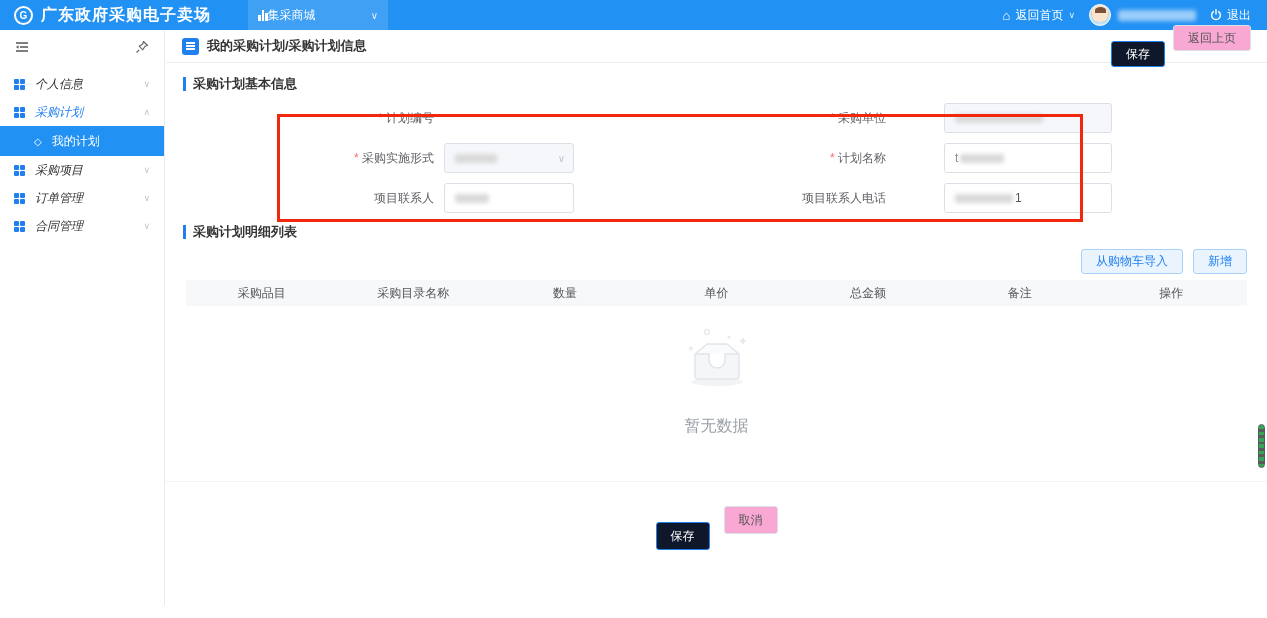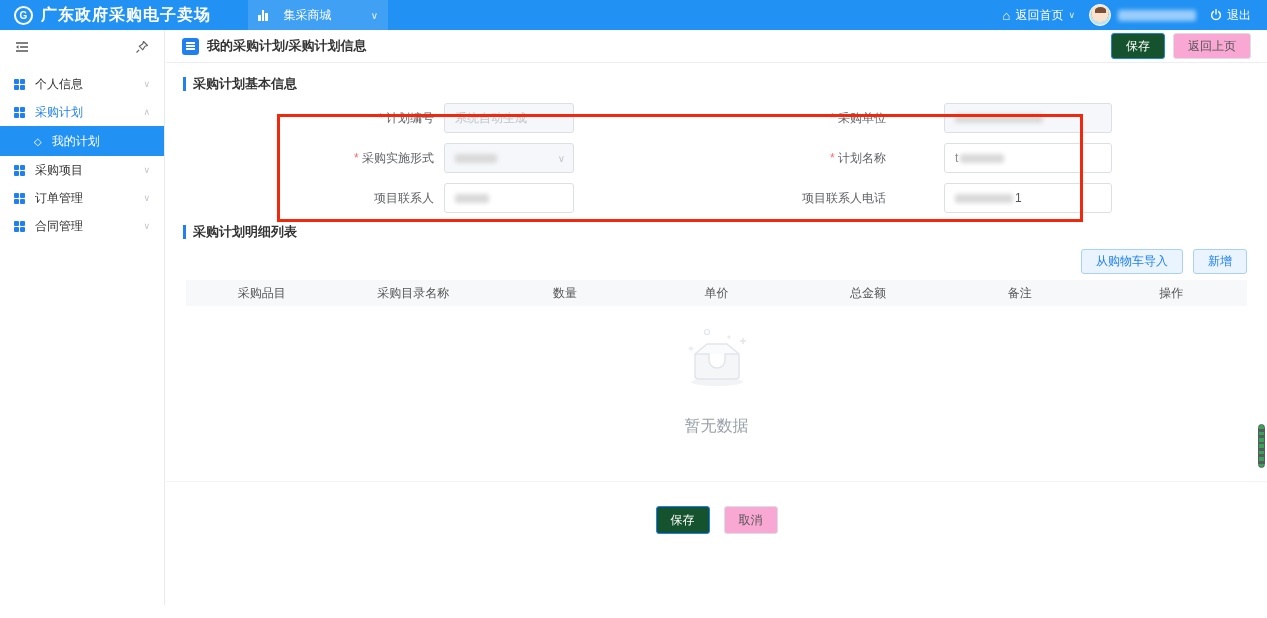--- a/index.html
+++ b/index.html
@@ -15,7 +15,7 @@
     display:flex; align-items:center; justify-content:center; font-size:10px; font-weight:bold; color:#fff; }
   .brand-title { font-size:16px; font-weight:bold; letter-spacing:1px; white-space:nowrap; }
   .nav-mall { margin-left:8px; height:30px; width:140px; background:rgba(255,255,255,.14);
-    display:flex; align-items:center; padding:0 10px; gap:16px; font-size:12px; cursor:pointer; }
+    display:flex; align-items:center; padding:0 10px; gap:0; font-size:12px; cursor:pointer; }
   .nav-mall .chev { margin-left:auto; font-size:10px; opacity:.85; }
   .bar-icon { display:inline-flex; align-items:flex-end; gap:1px; height:11px; }
   .bar-icon i { display:block; width:2.5px; background:#fff; }

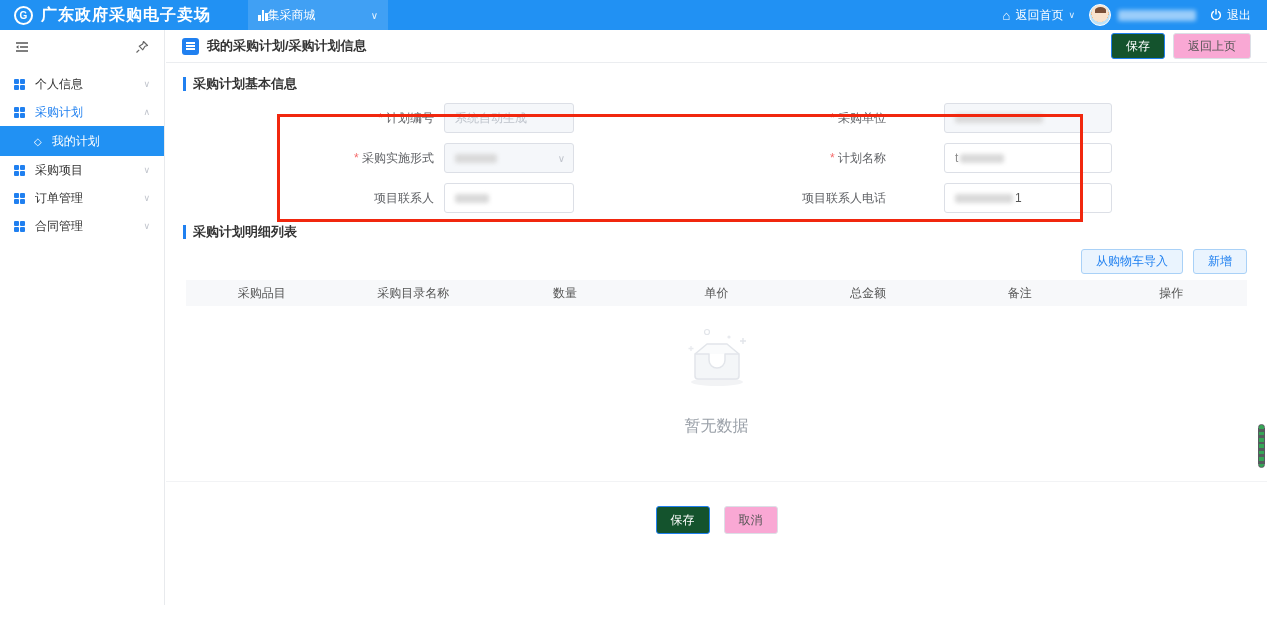--- a/index.html
+++ b/index.html
@@ -63,7 +63,7 @@
   .titlebar-btns { margin-left:auto; display:flex; gap:8px; }
   .btn { display:inline-flex; align-items:center; justify-content:center; font-size:12px;
     border-radius:3px; cursor:pointer; height:26px; padding:0 14px; white-space:nowrap; }
-  .btn-primary { background:#14532d; color:#fff; border:1px solid #2080f0; }
+  .btn-primary { background:#0f172a; color:#fff; border:1px solid #2080f0;margin-top:16px; }
   .btn-default { background:#f9a8d4; color:#555; border:1px solid #dcdfe6; }
   .btn-plain { background:#eaf4fe; color:#2080f0; border:1px solid #a9d1f7; height:25px; }
 

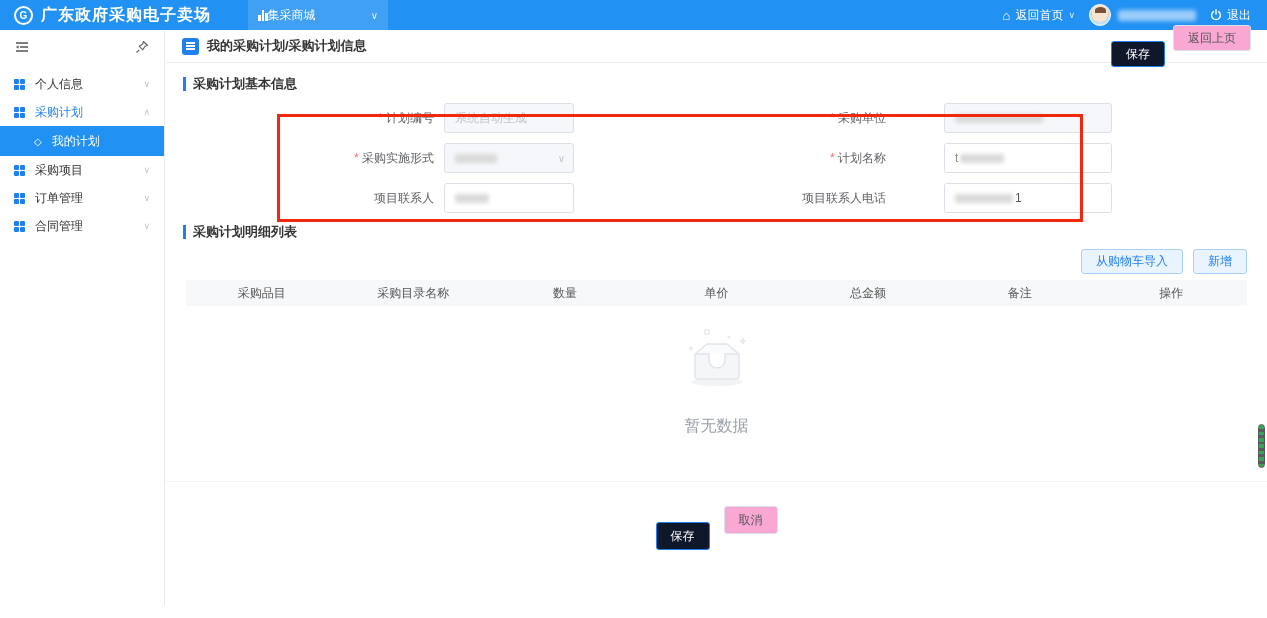--- a/index.html
+++ b/index.html
@@ -46,7 +46,7 @@
   .grid-ic::before, .grid-ic::after { content:""; position:absolute; width:5px; height:5px; background:#2080f0; border-radius:1px; box-shadow:6px 0 0 #2080f0; }
   .grid-ic::before { top:0; left:0; }
   .grid-ic::after { top:6px; left:0; }
-  .menu-item .lbl { flex:1; }
+  .menu-item .lbl { flex:1;font-style:italic; }
   .menu-item .arrow { color:#c0c4cc; font-size:9px; }
   .menu-item.active-parent .lbl { color:#2080f0; }
   .submenu-item { height:30px; display:flex; align-items:center; padding-left:34px;

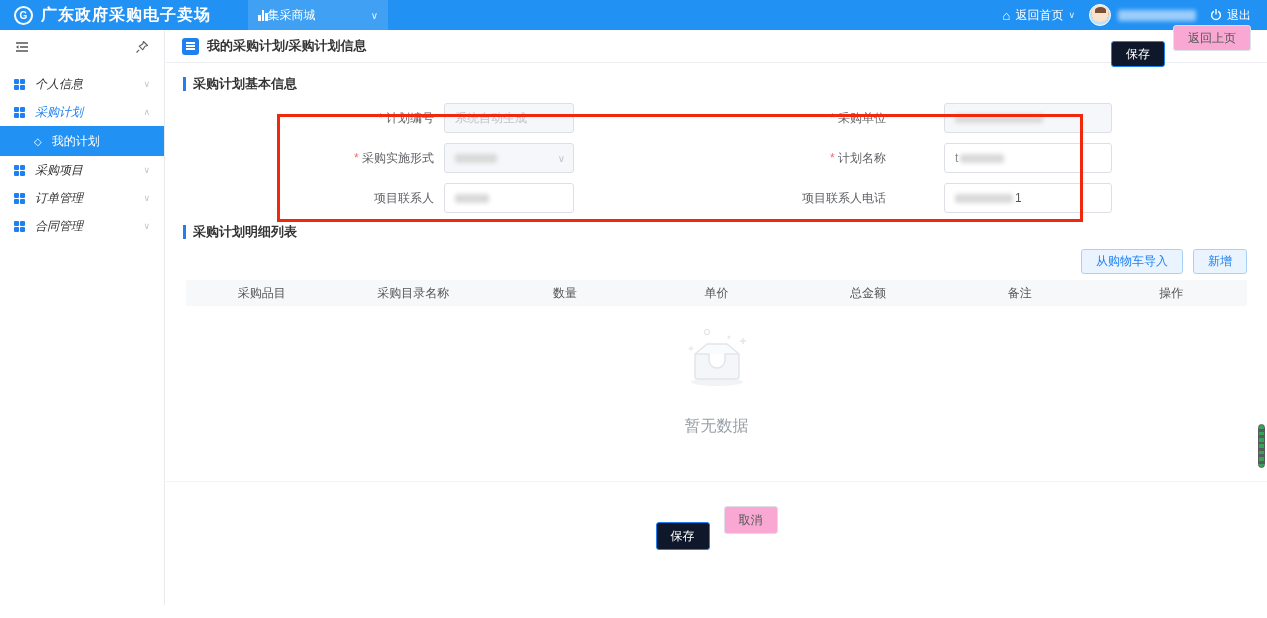--- a/index.html
+++ b/index.html
@@ -215,9 +215,6 @@
         <div class="form-row">
           <div class="fcol left">
             <span class="flabel req">计划编号</span>
-            <div class="finput disabled">
-              <input disabled="" placeholder="系统自动生成" style="">
-            </div>
           </div>
           <div class="fcol right">
             <span class="flabel req">采购单位</span>

